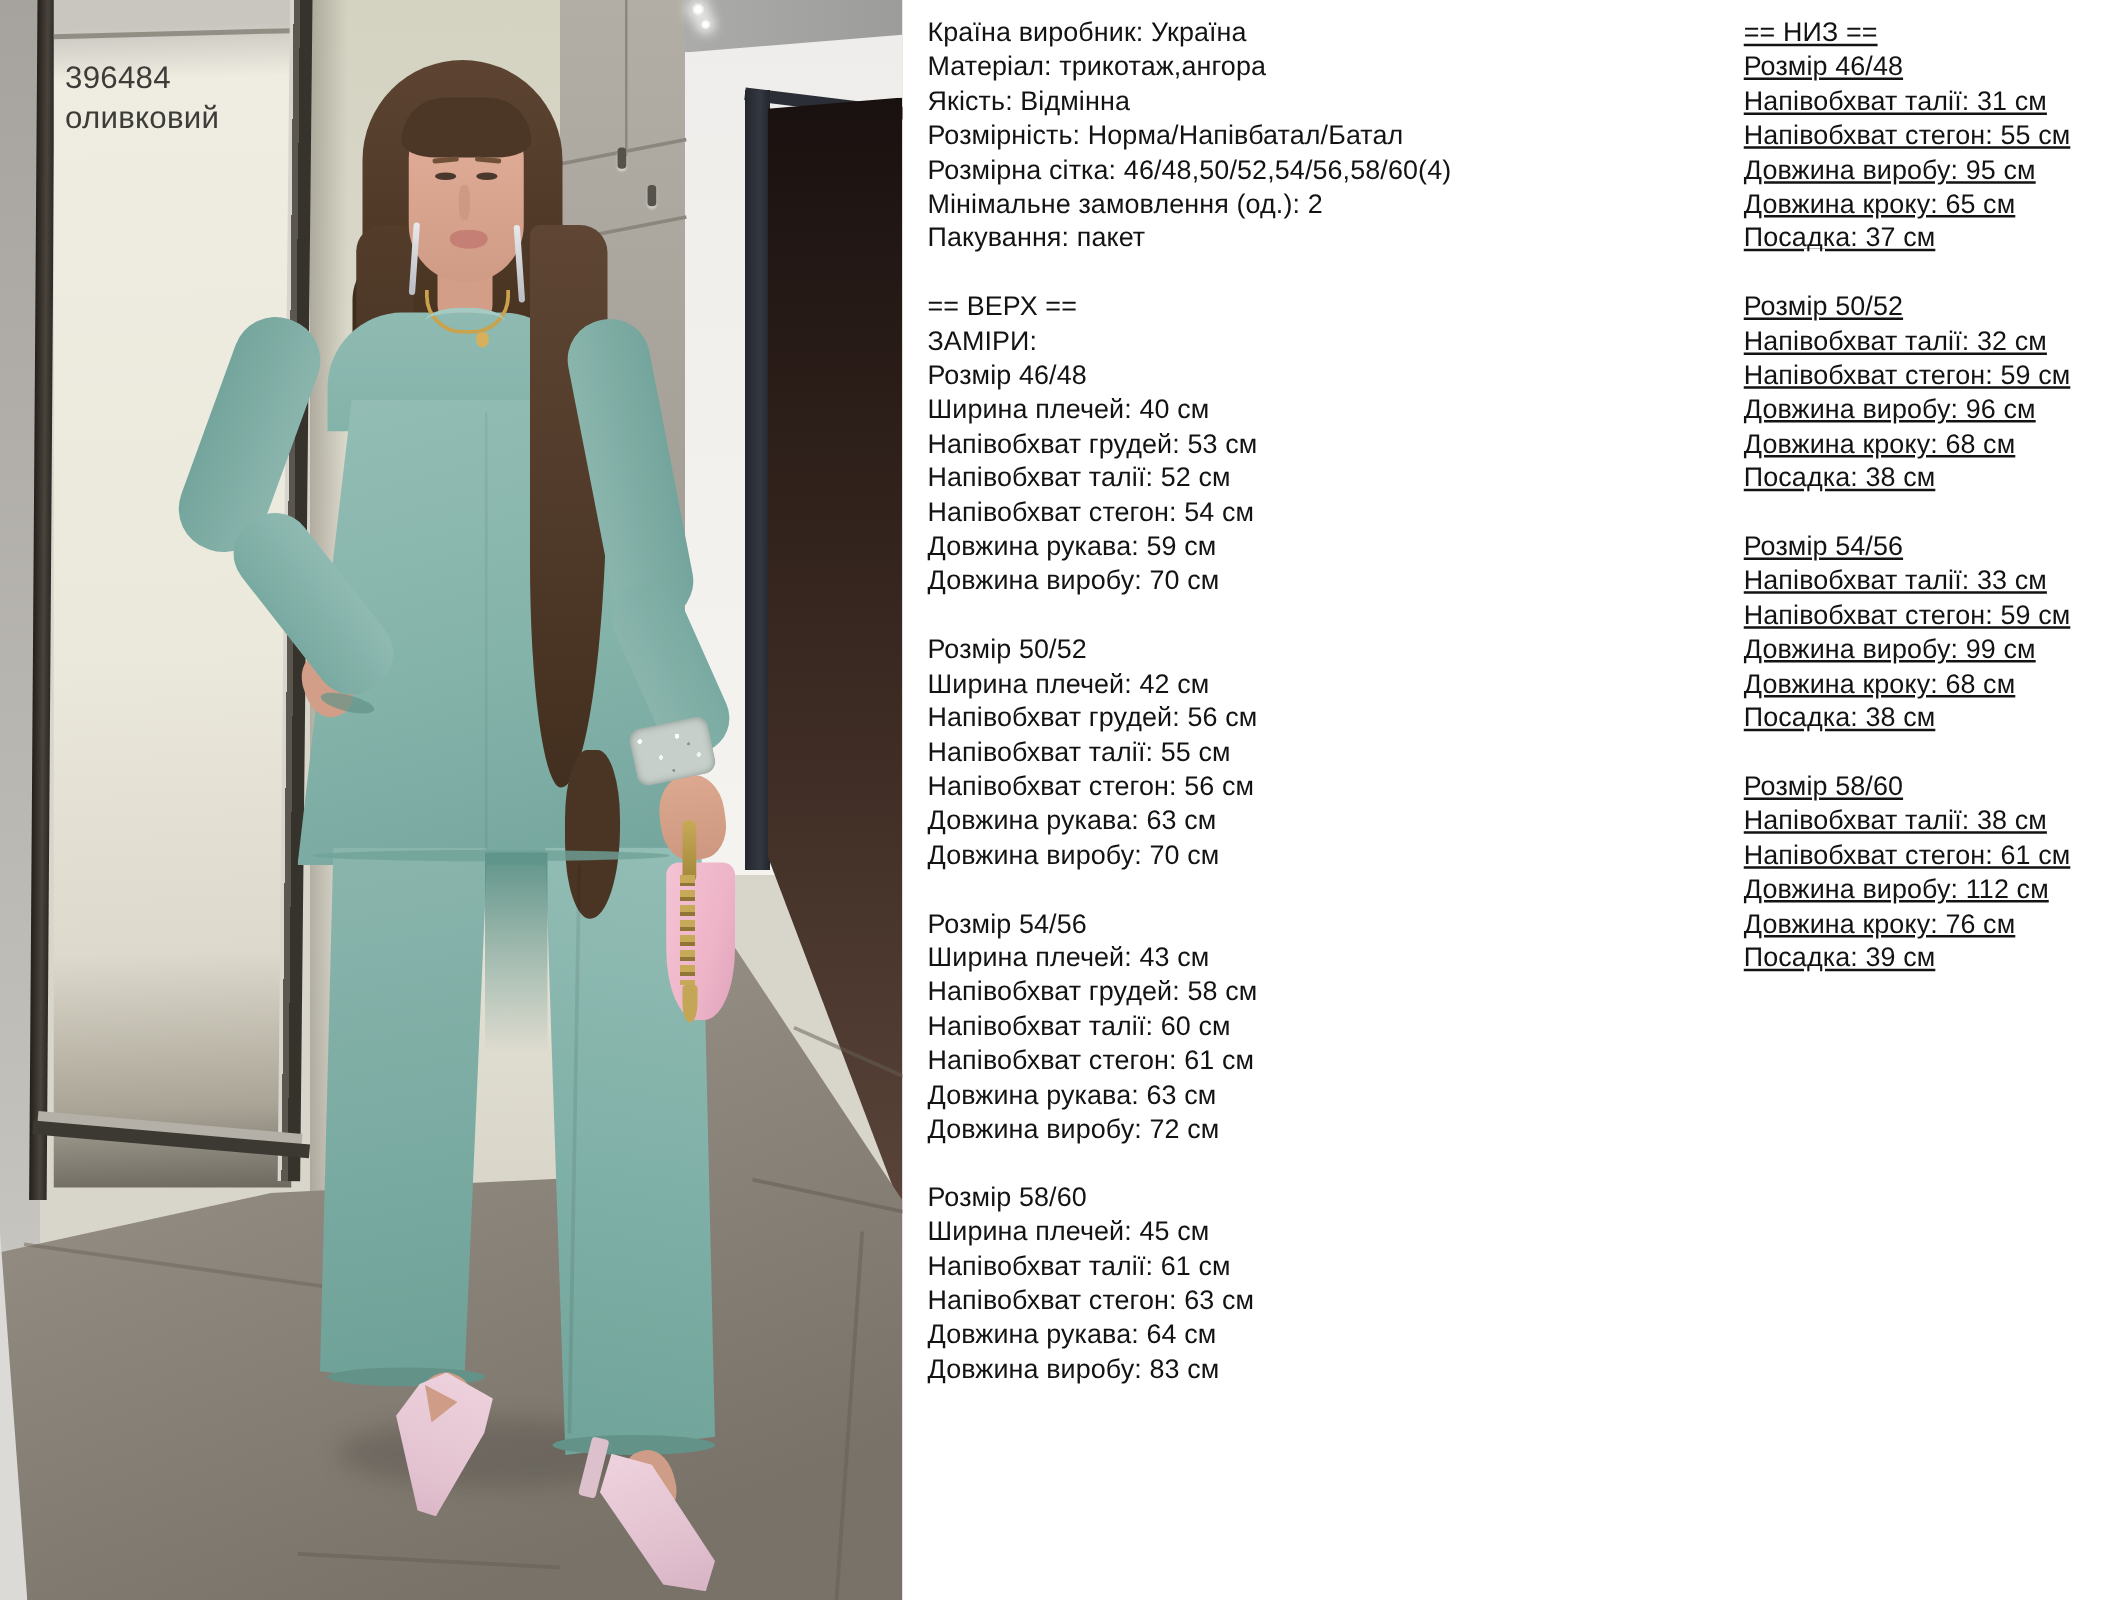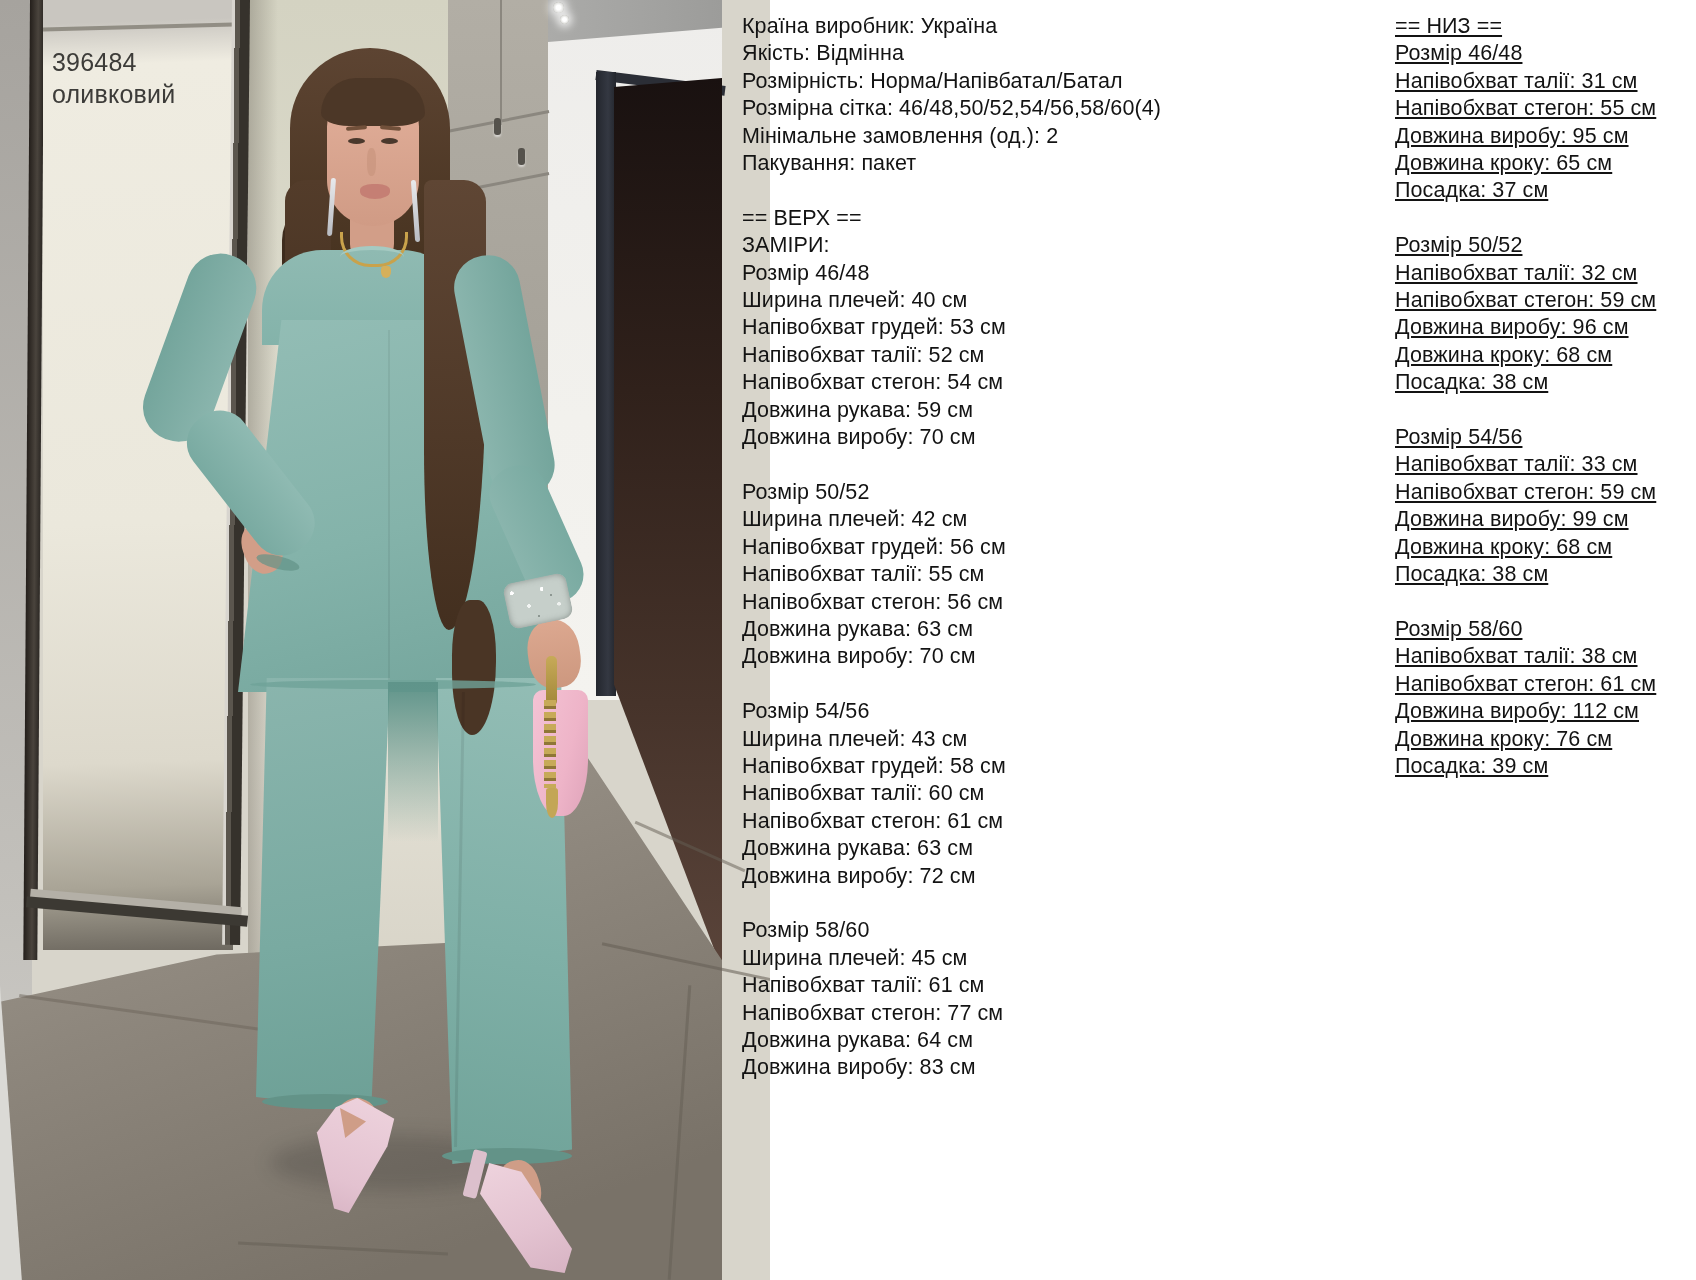--- a/index.html
+++ b/index.html
@@ -17,7 +17,7 @@
   .block.tight{margin:0;}
   .line{white-space:nowrap;}
   
-  .photo{position:absolute;left:0;top:0;width:722px;height:1280px;overflow:hidden;background:#d8d5cb;padding-left:48px;}
+  .photo{position:absolute;left:0;top:0;width:722px;height:1280px;overflow:hidden;background:#d8d5cb;}
   .photo .sc{position:absolute;}
   .label{font-size:25px;line-height:32px;color:#3d3c39;letter-spacing:.2px;}
   .label div{position:static;}

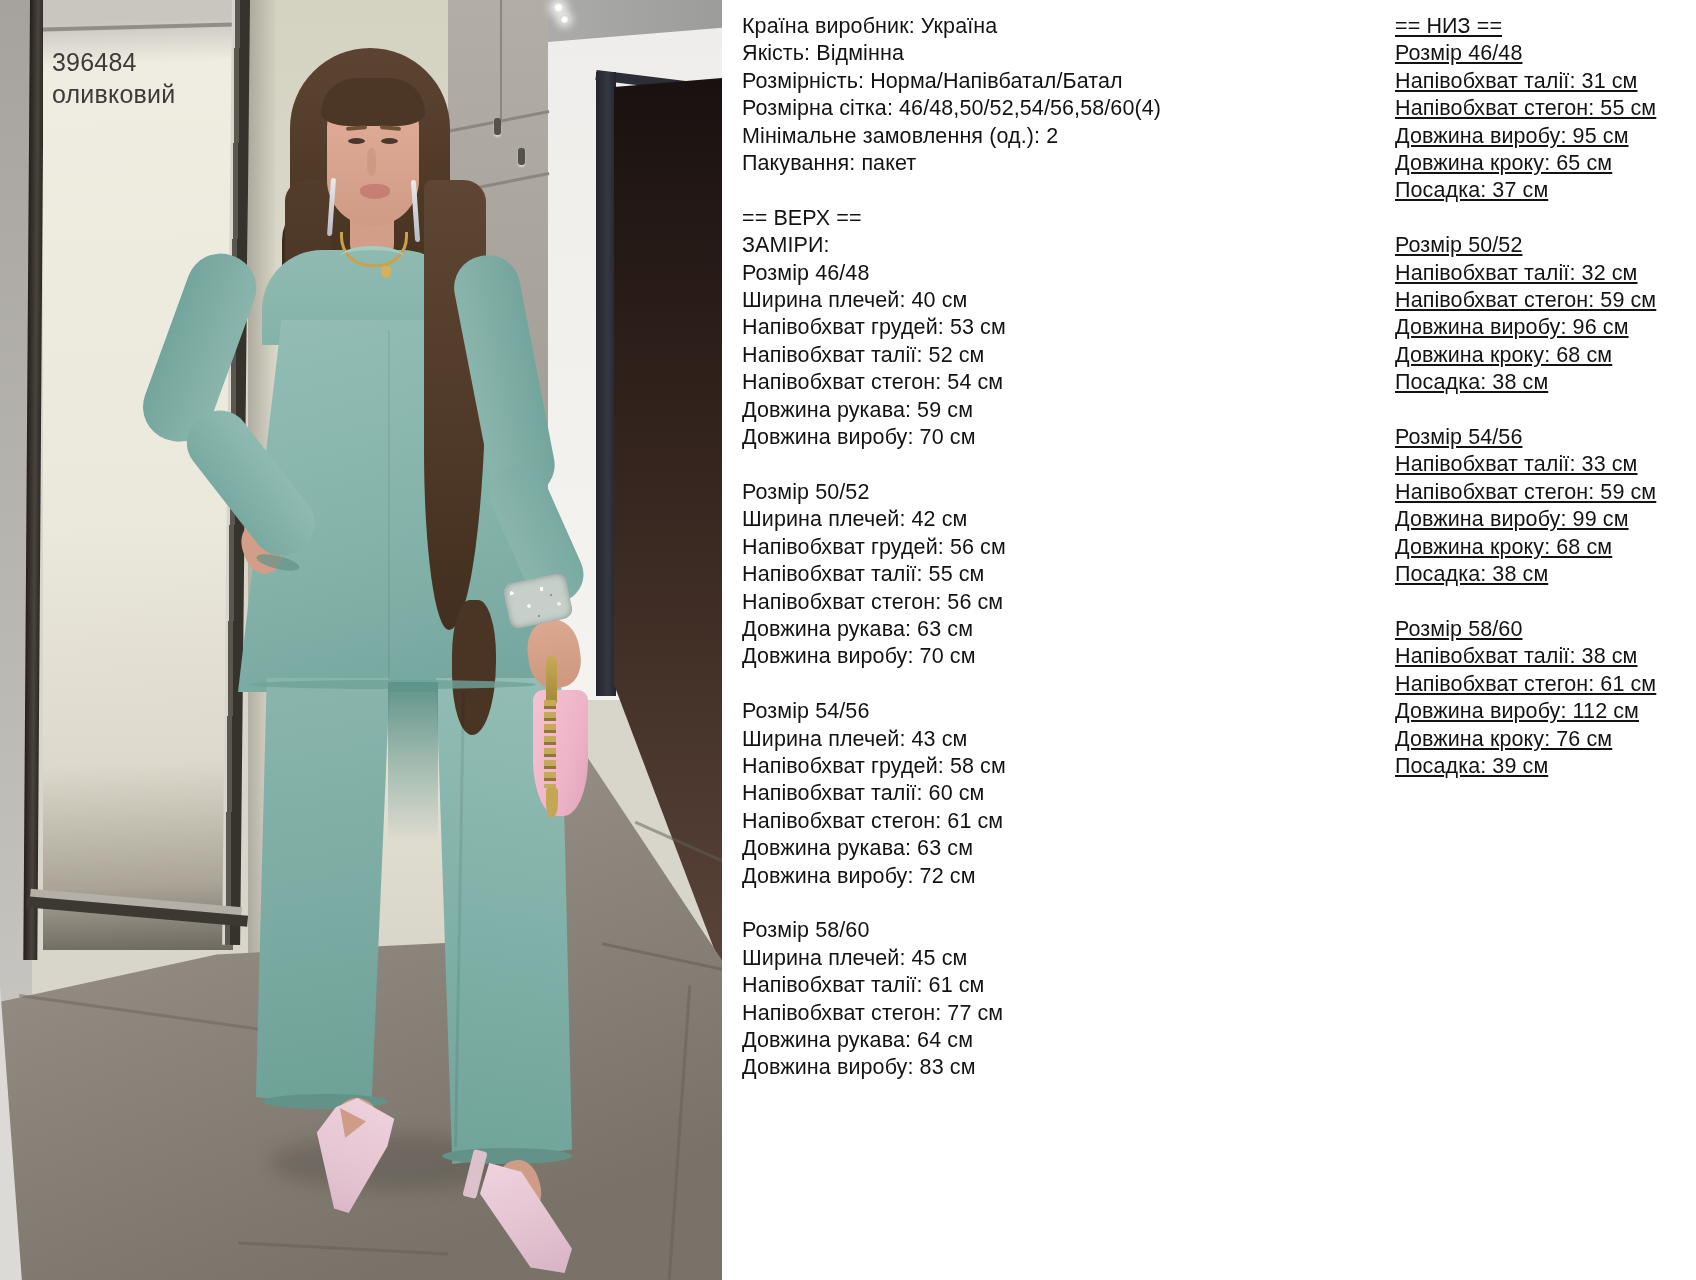--- a/index.html
+++ b/index.html
@@ -125,6 +125,7 @@
 <section class="col" id="col-mid">
   <div class="block">
       <div class="line">Країна виробник: Україна</div>
+      <div class="line">Матеріал: трикотаж,ангора</div>
       <div class="line">Якість: Відмінна</div>
       <div class="line">Розмірність: Норма/Напівбатал/Батал</div>
       <div class="line">Розмірна сітка: 46/48,50/52,54/56,58/60(4)</div>

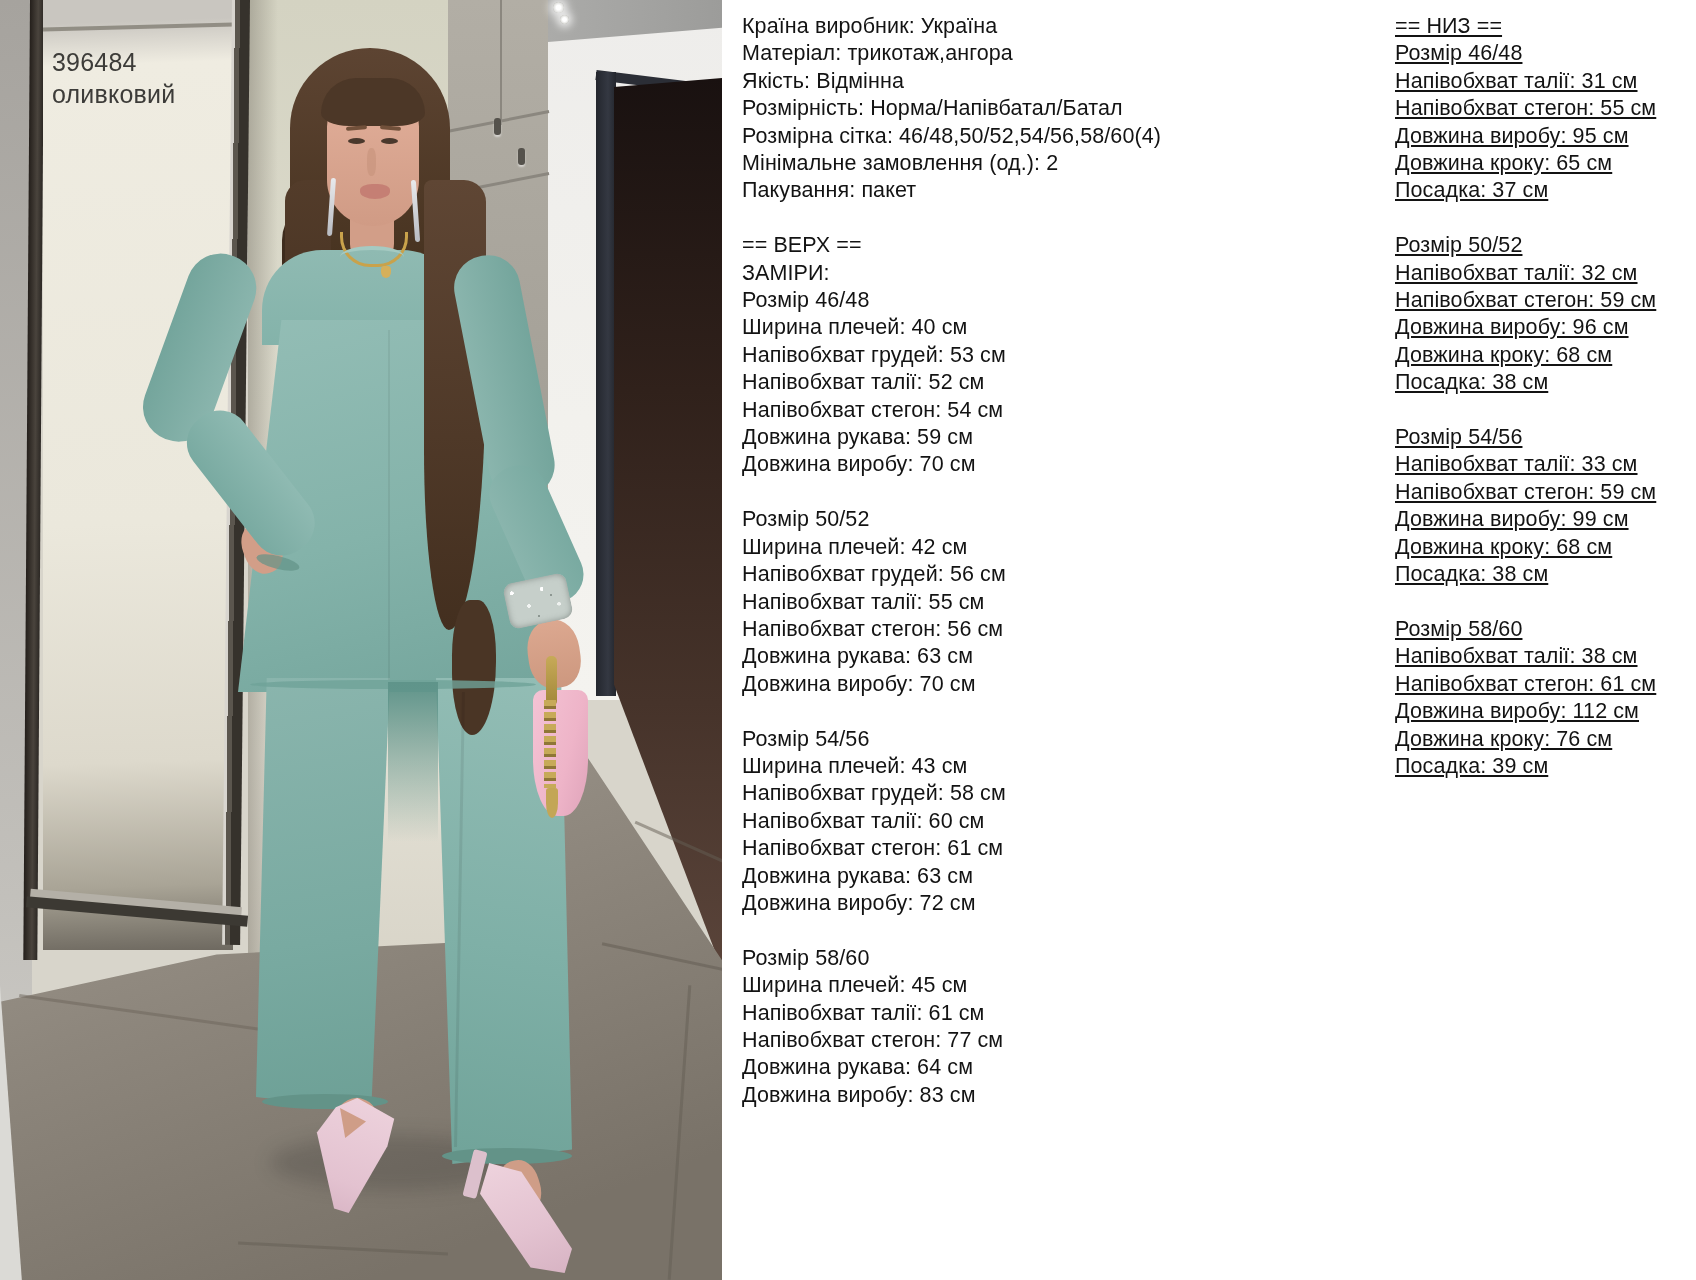--- a/index.html
+++ b/index.html
@@ -174,7 +174,7 @@
     <div>
         <div class="line">Ширина плечей: 45 см</div>
         <div class="line">Напівобхват талії: 61 см</div>
-        <div class="line">Напівобхват стегон: 77 см</div>
+        <div class="line">Напівобхват стегон: 63 см</div>
         <div class="line">Довжина рукава: 64 см</div>
         <div class="line">Довжина виробу: 83 см</div>
       </div>

